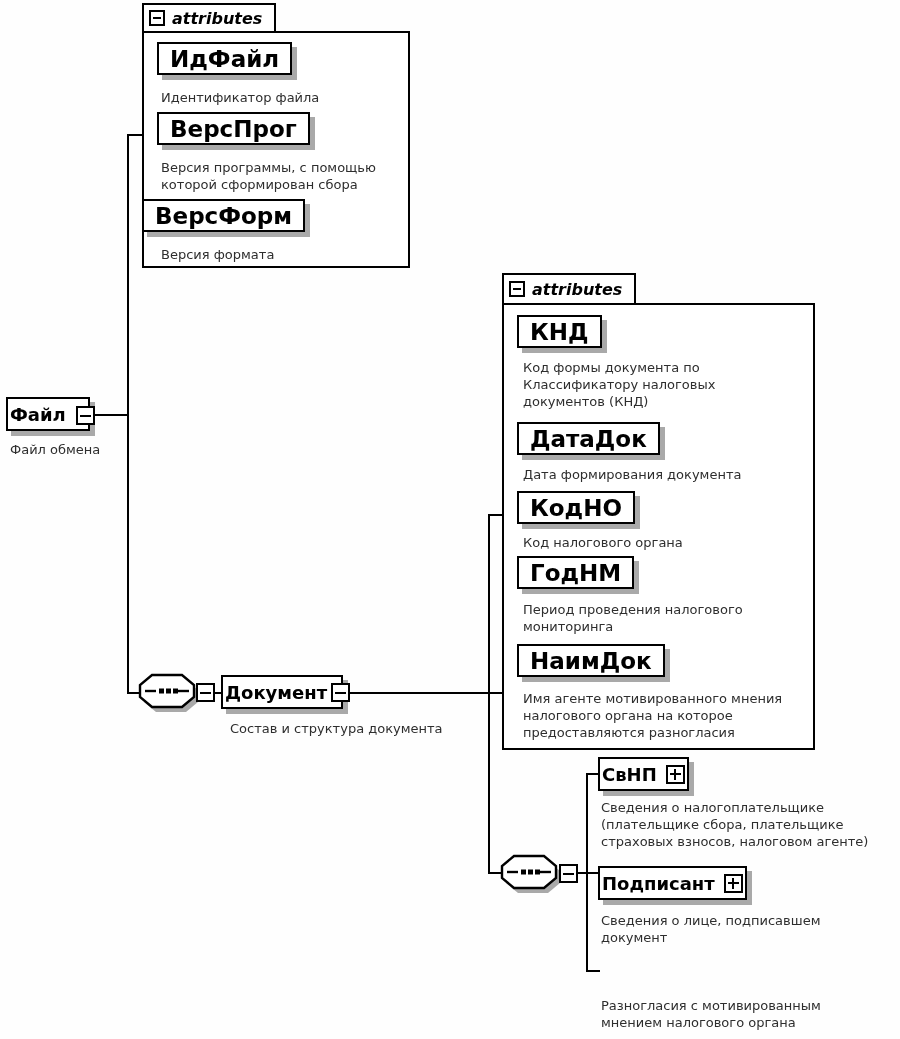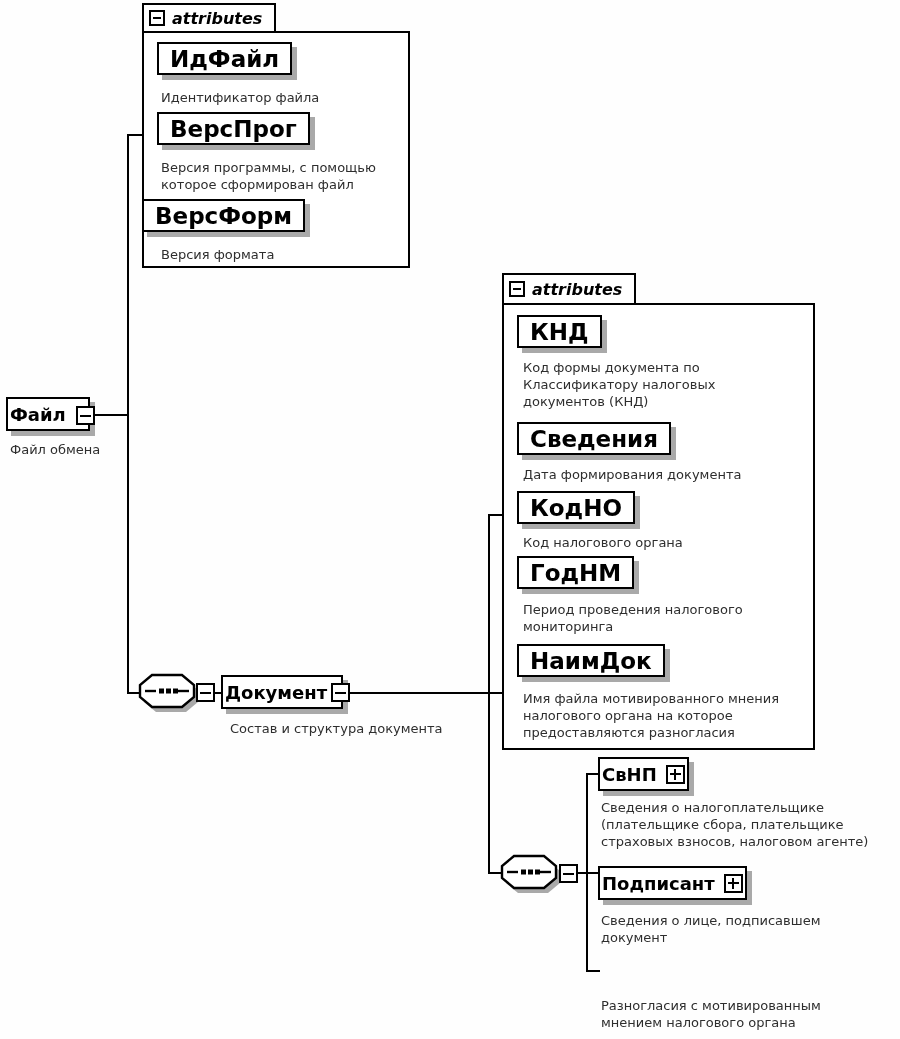--- a/index.html
+++ b/index.html
@@ -74,7 +74,7 @@
   </div>
   <div class="caption" style="left:161px;top:159px">
     <span>Версия программы, с помощью</span>
-    <span>которое сформирован файл</span>
+    <span>которой сформирован сбора</span>
   </div>
 
   <div class="ebox attr" style="left:142px;top:199px">

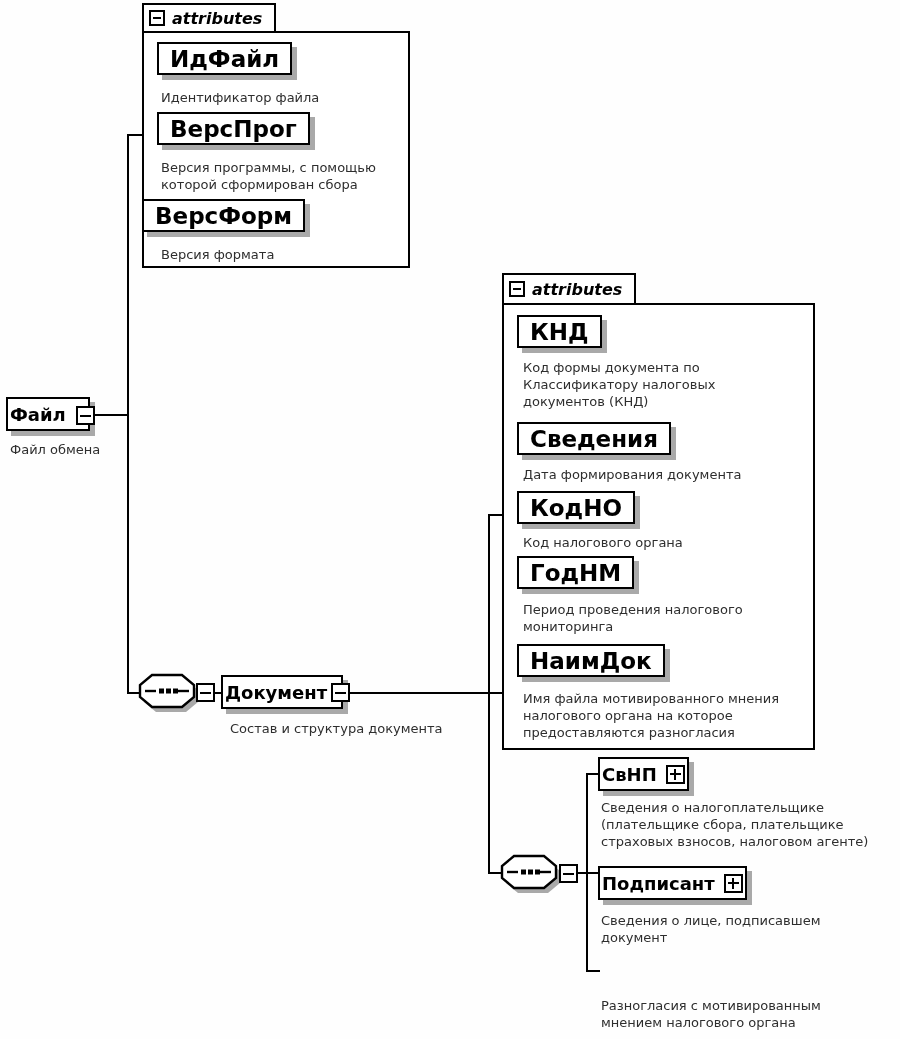--- a/index.html
+++ b/index.html
@@ -129,7 +129,7 @@
   </div>
 
   <div class="ebox attr" style="left:517px;top:422px">
-    <span>Сведения</span>
+    <span>ДатаДок</span>
   </div>
   <div class="caption" style="left:523px;top:466px">
     <span>Дата формирования документа</span>

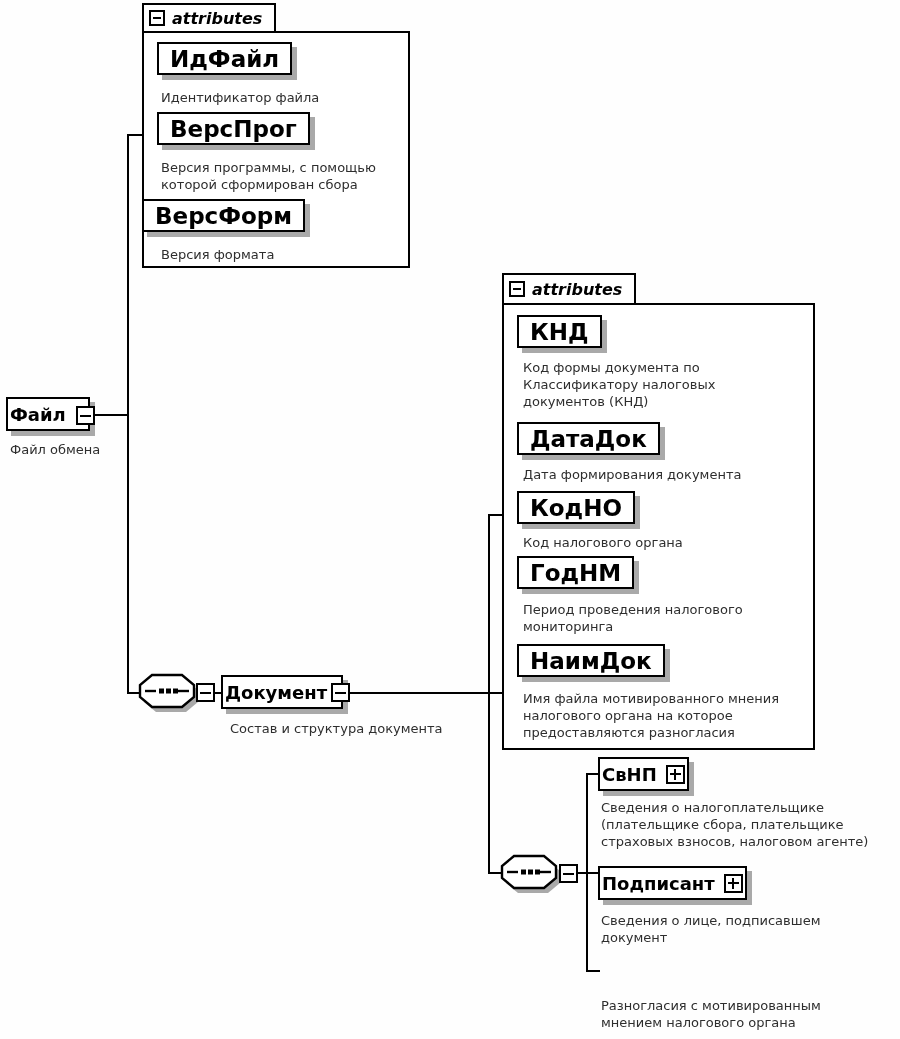--- a/index.html
+++ b/index.html
@@ -154,7 +154,7 @@
     <span>НаимДок</span>
   </div>
   <div class="caption" style="left:523px;top:690px">
-    <span>Имя файла мотивированного мнения</span>
+    <span>Имя агенте мотивированного мнения</span>
     <span>налогового органа на которое</span>
     <span>предоставляются разногласия</span>
   </div>

